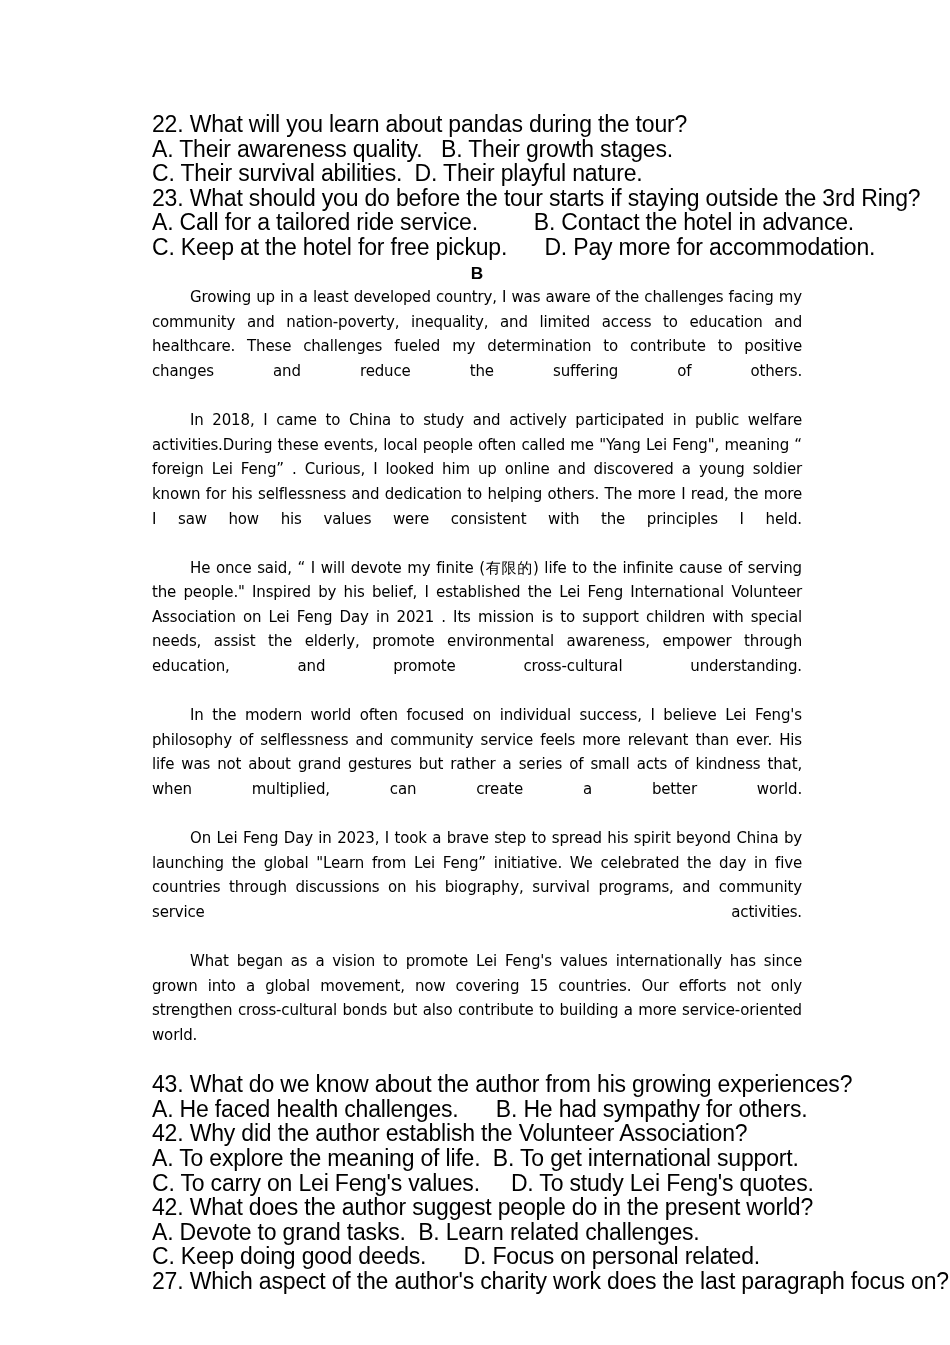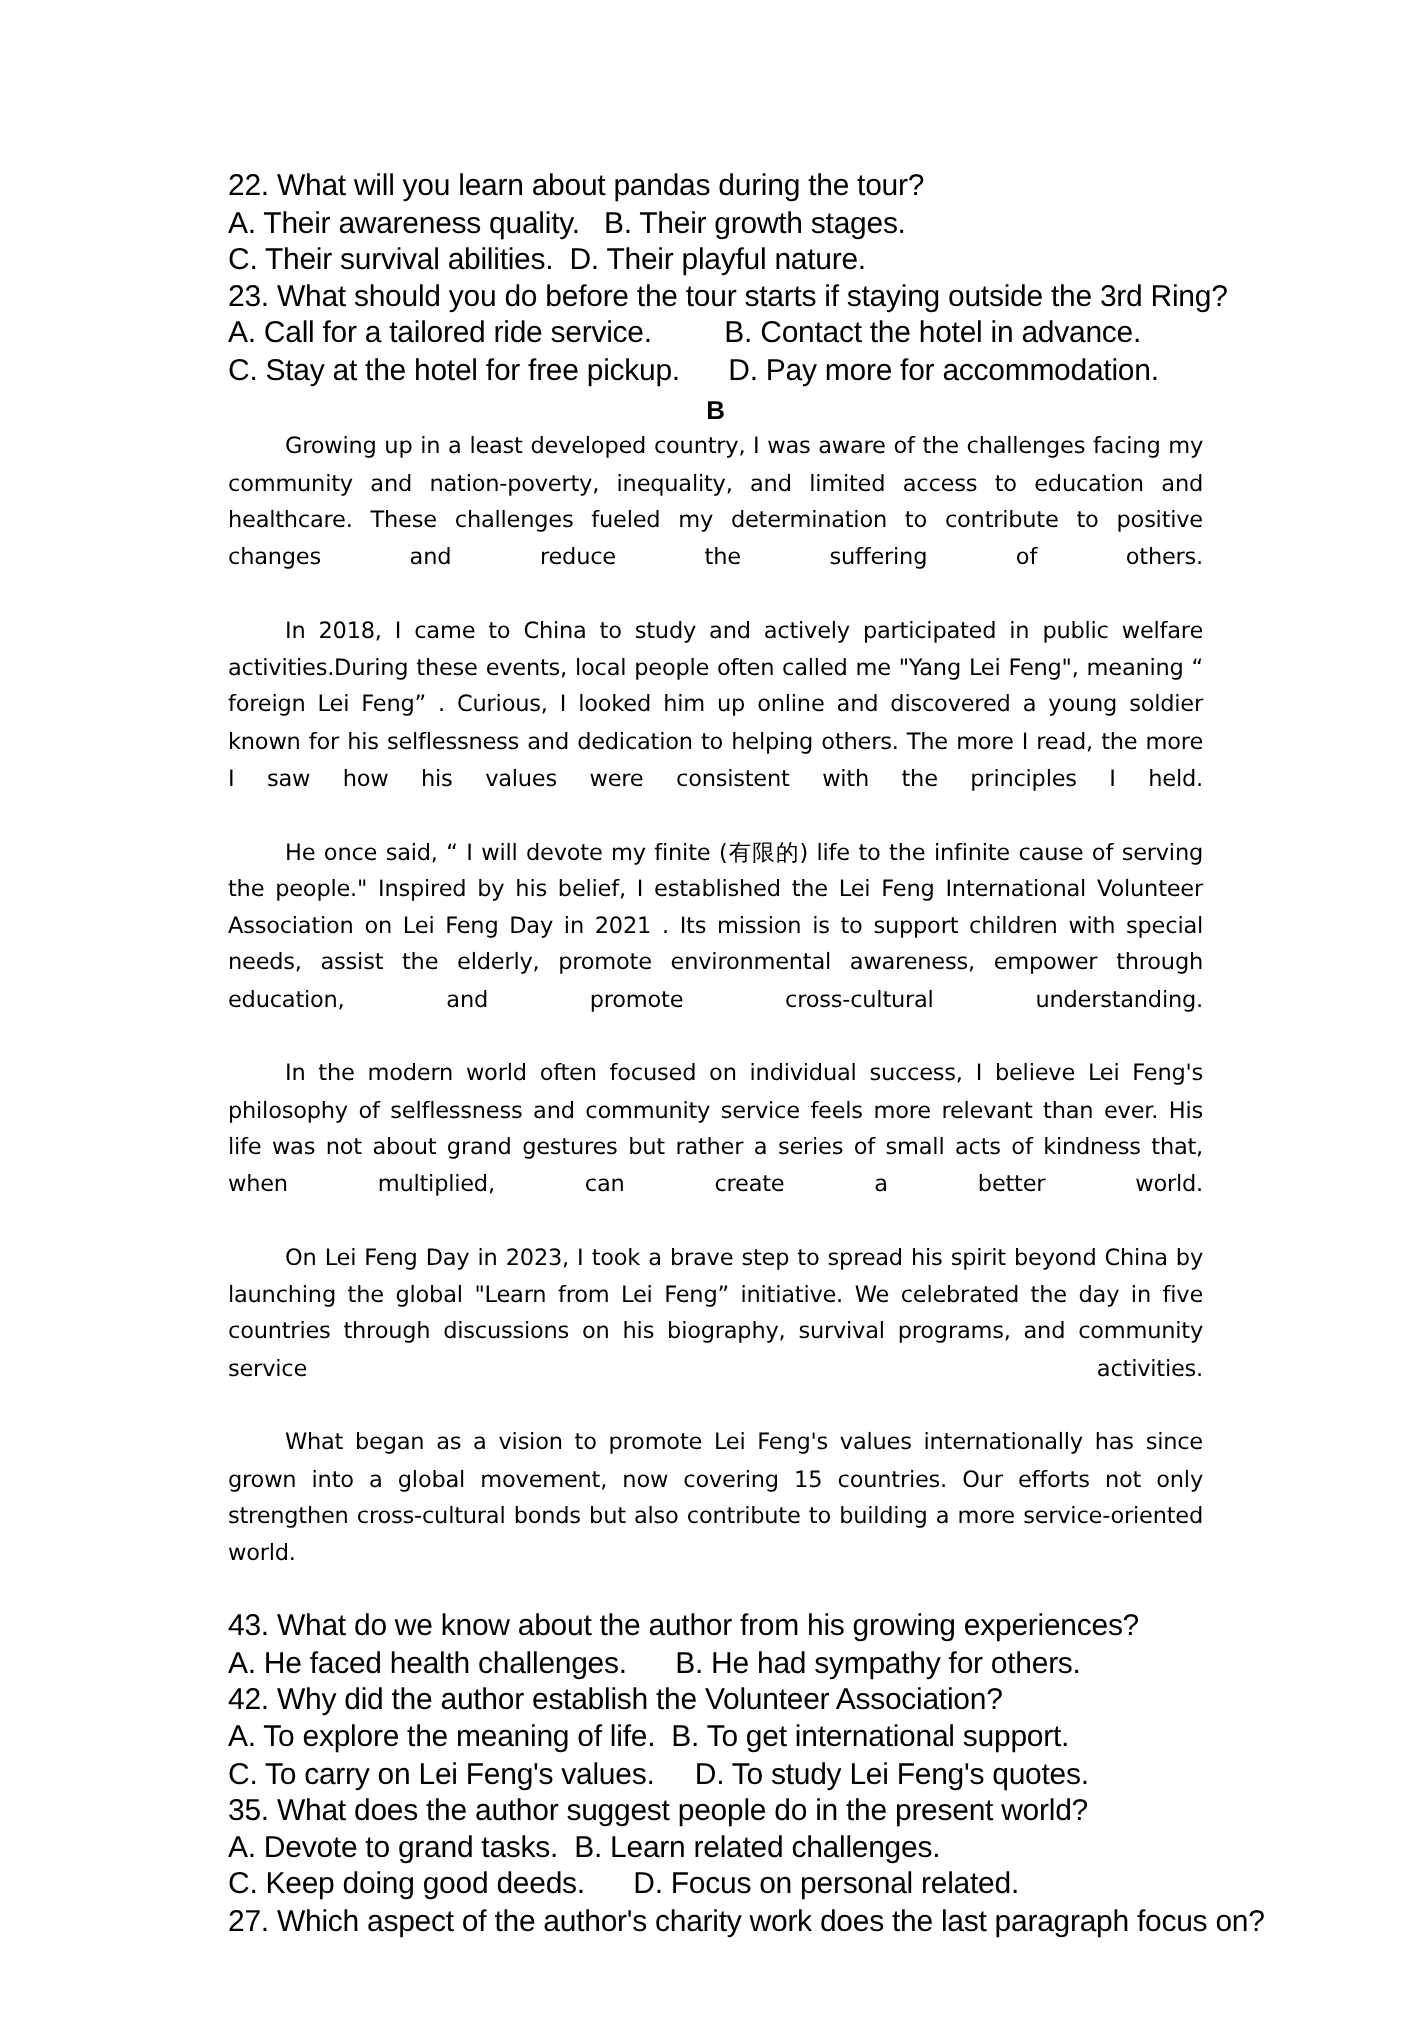--- a/index.html
+++ b/index.html
@@ -26,7 +26,7 @@
   }
   
   .qline {
-    font-size: 20px;
+    font-size: 23px;
     line-height: 24.6px;
     letter-spacing: -0.18px;
     white-space: pre;

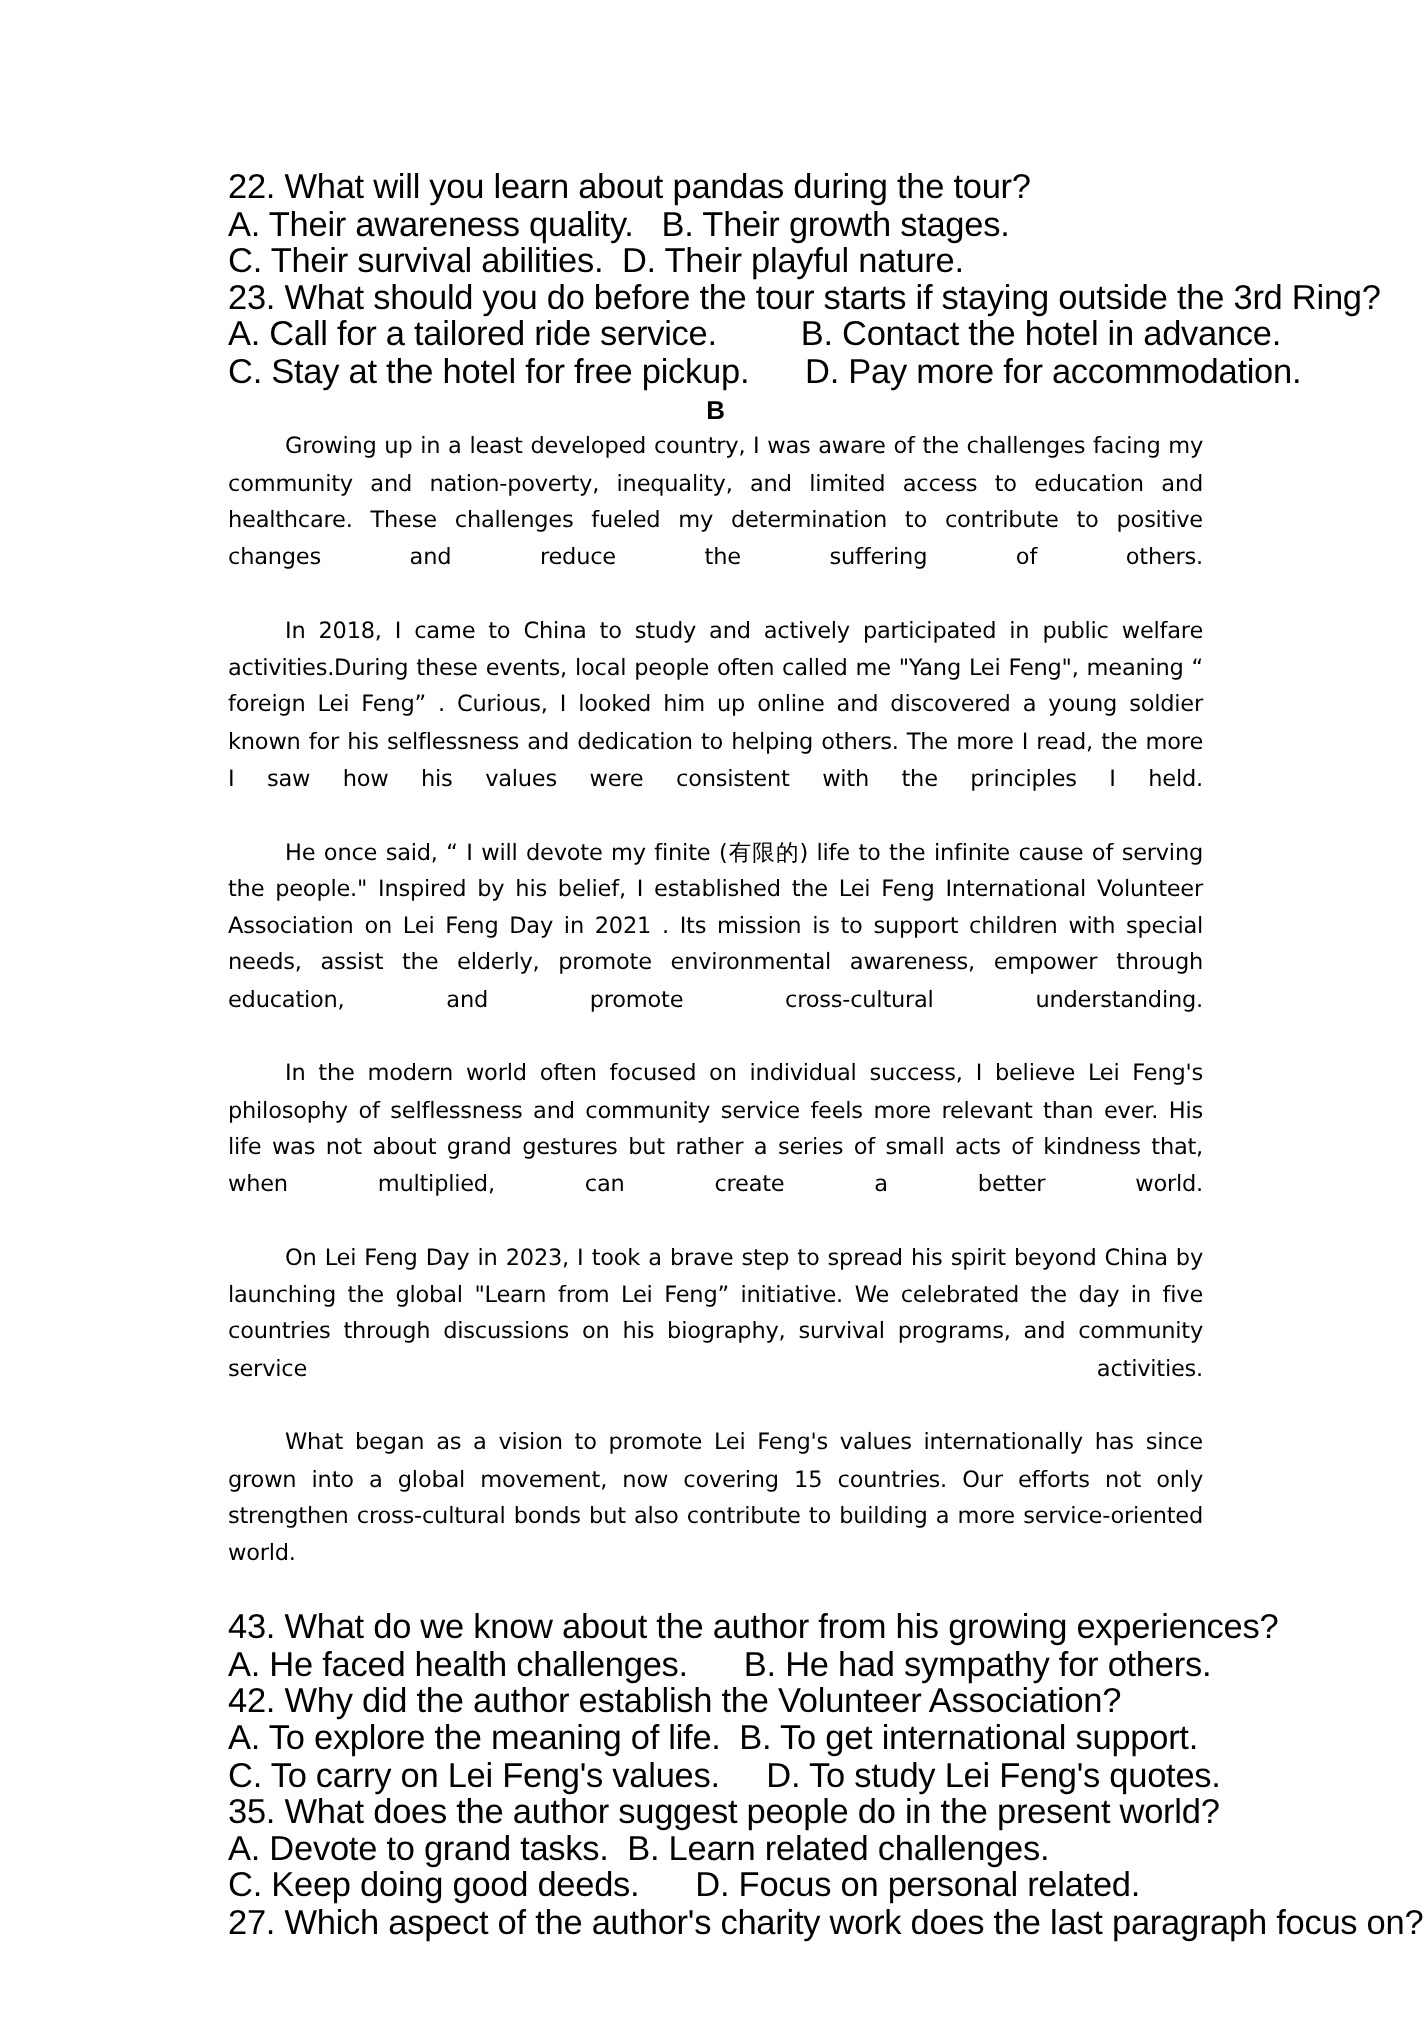--- a/index.html
+++ b/index.html
@@ -80,7 +80,7 @@
     <div class="qline">C. Their survival abilities.  D. Their playful nature.</div>
     <div class="qline">23. What should you do before the tour starts if staying outside the 3rd Ring?</div>
     <div class="qline">A. Call for a tailored ride service.         B. Contact the hotel in advance.</div>
-    <div class="qline">C. Stay at the hotel for free pickup.      D. Pay more for accommodation.</div>
+    <div class="qline">C. Keep at the hotel for free pickup.      D. Pay more for accommodation.</div>
   </div>
 
   <div class="section-letter">B</div>

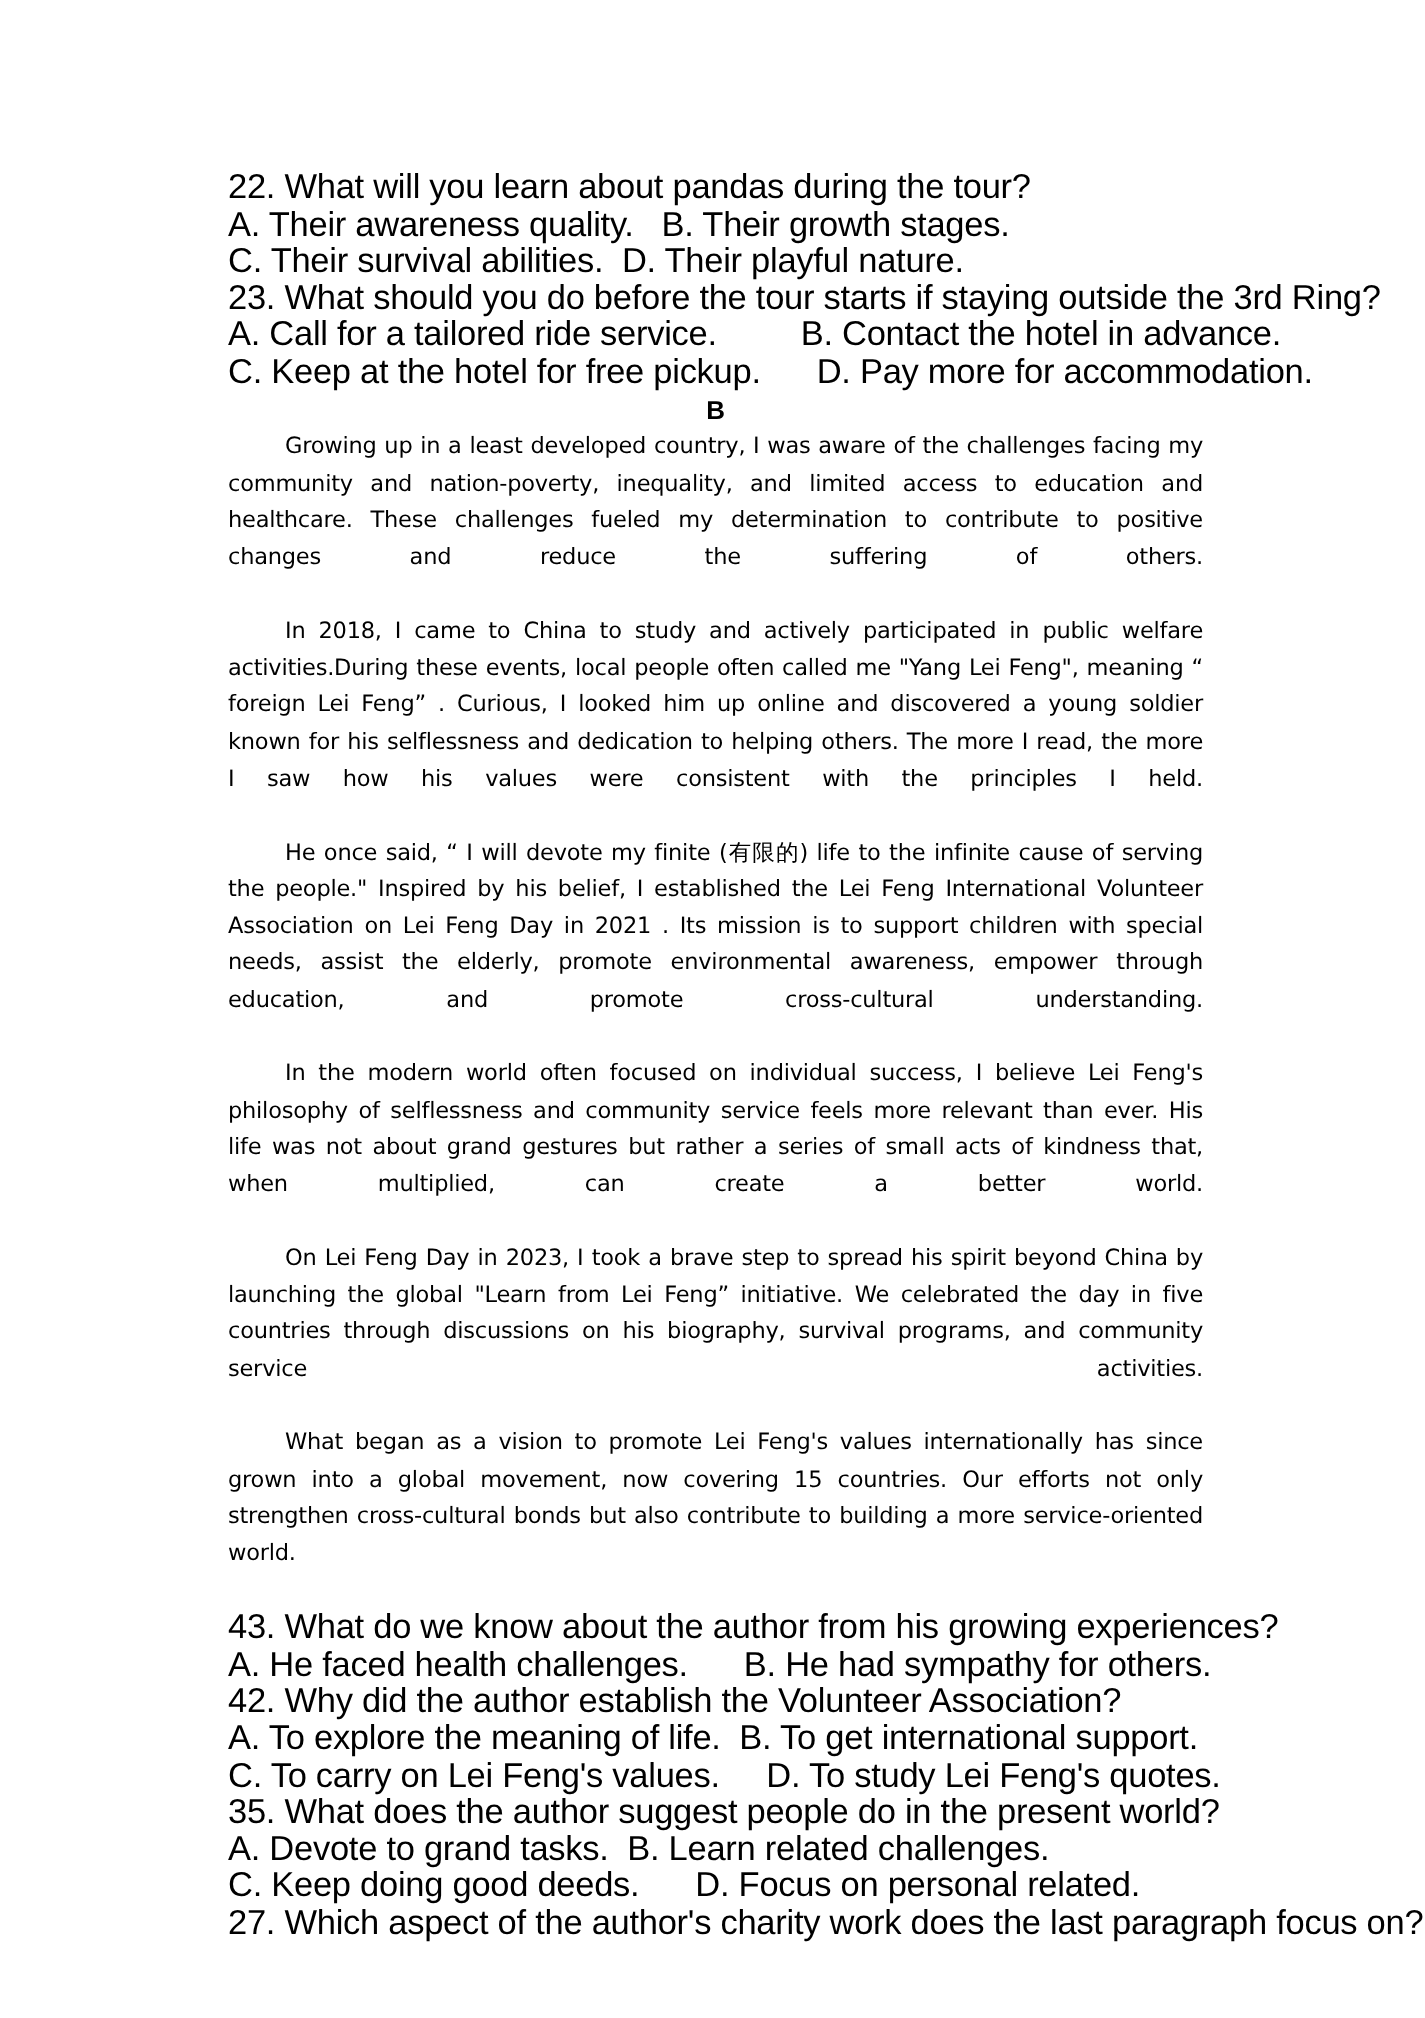--- a/index.html
+++ b/index.html
@@ -100,7 +100,7 @@
     <div class="qline">42. Why did the author establish the Volunteer Association?</div>
     <div class="qline">A. To explore the meaning of life.  B. To get international support.</div>
     <div class="qline">C. To carry on Lei Feng's values.     D. To study Lei Feng's quotes.</div>
-    <div class="qline">35. What does the author suggest people do in the present world?</div>
+    <div class="qline">42. What does the author suggest people do in the present world?</div>
     <div class="qline">A. Devote to grand tasks.  B. Learn related challenges.</div>
     <div class="qline">C. Keep doing good deeds.      D. Focus on personal related.</div>
     <div class="qline">27. Which aspect of the author's charity work does the last paragraph focus on?</div>

